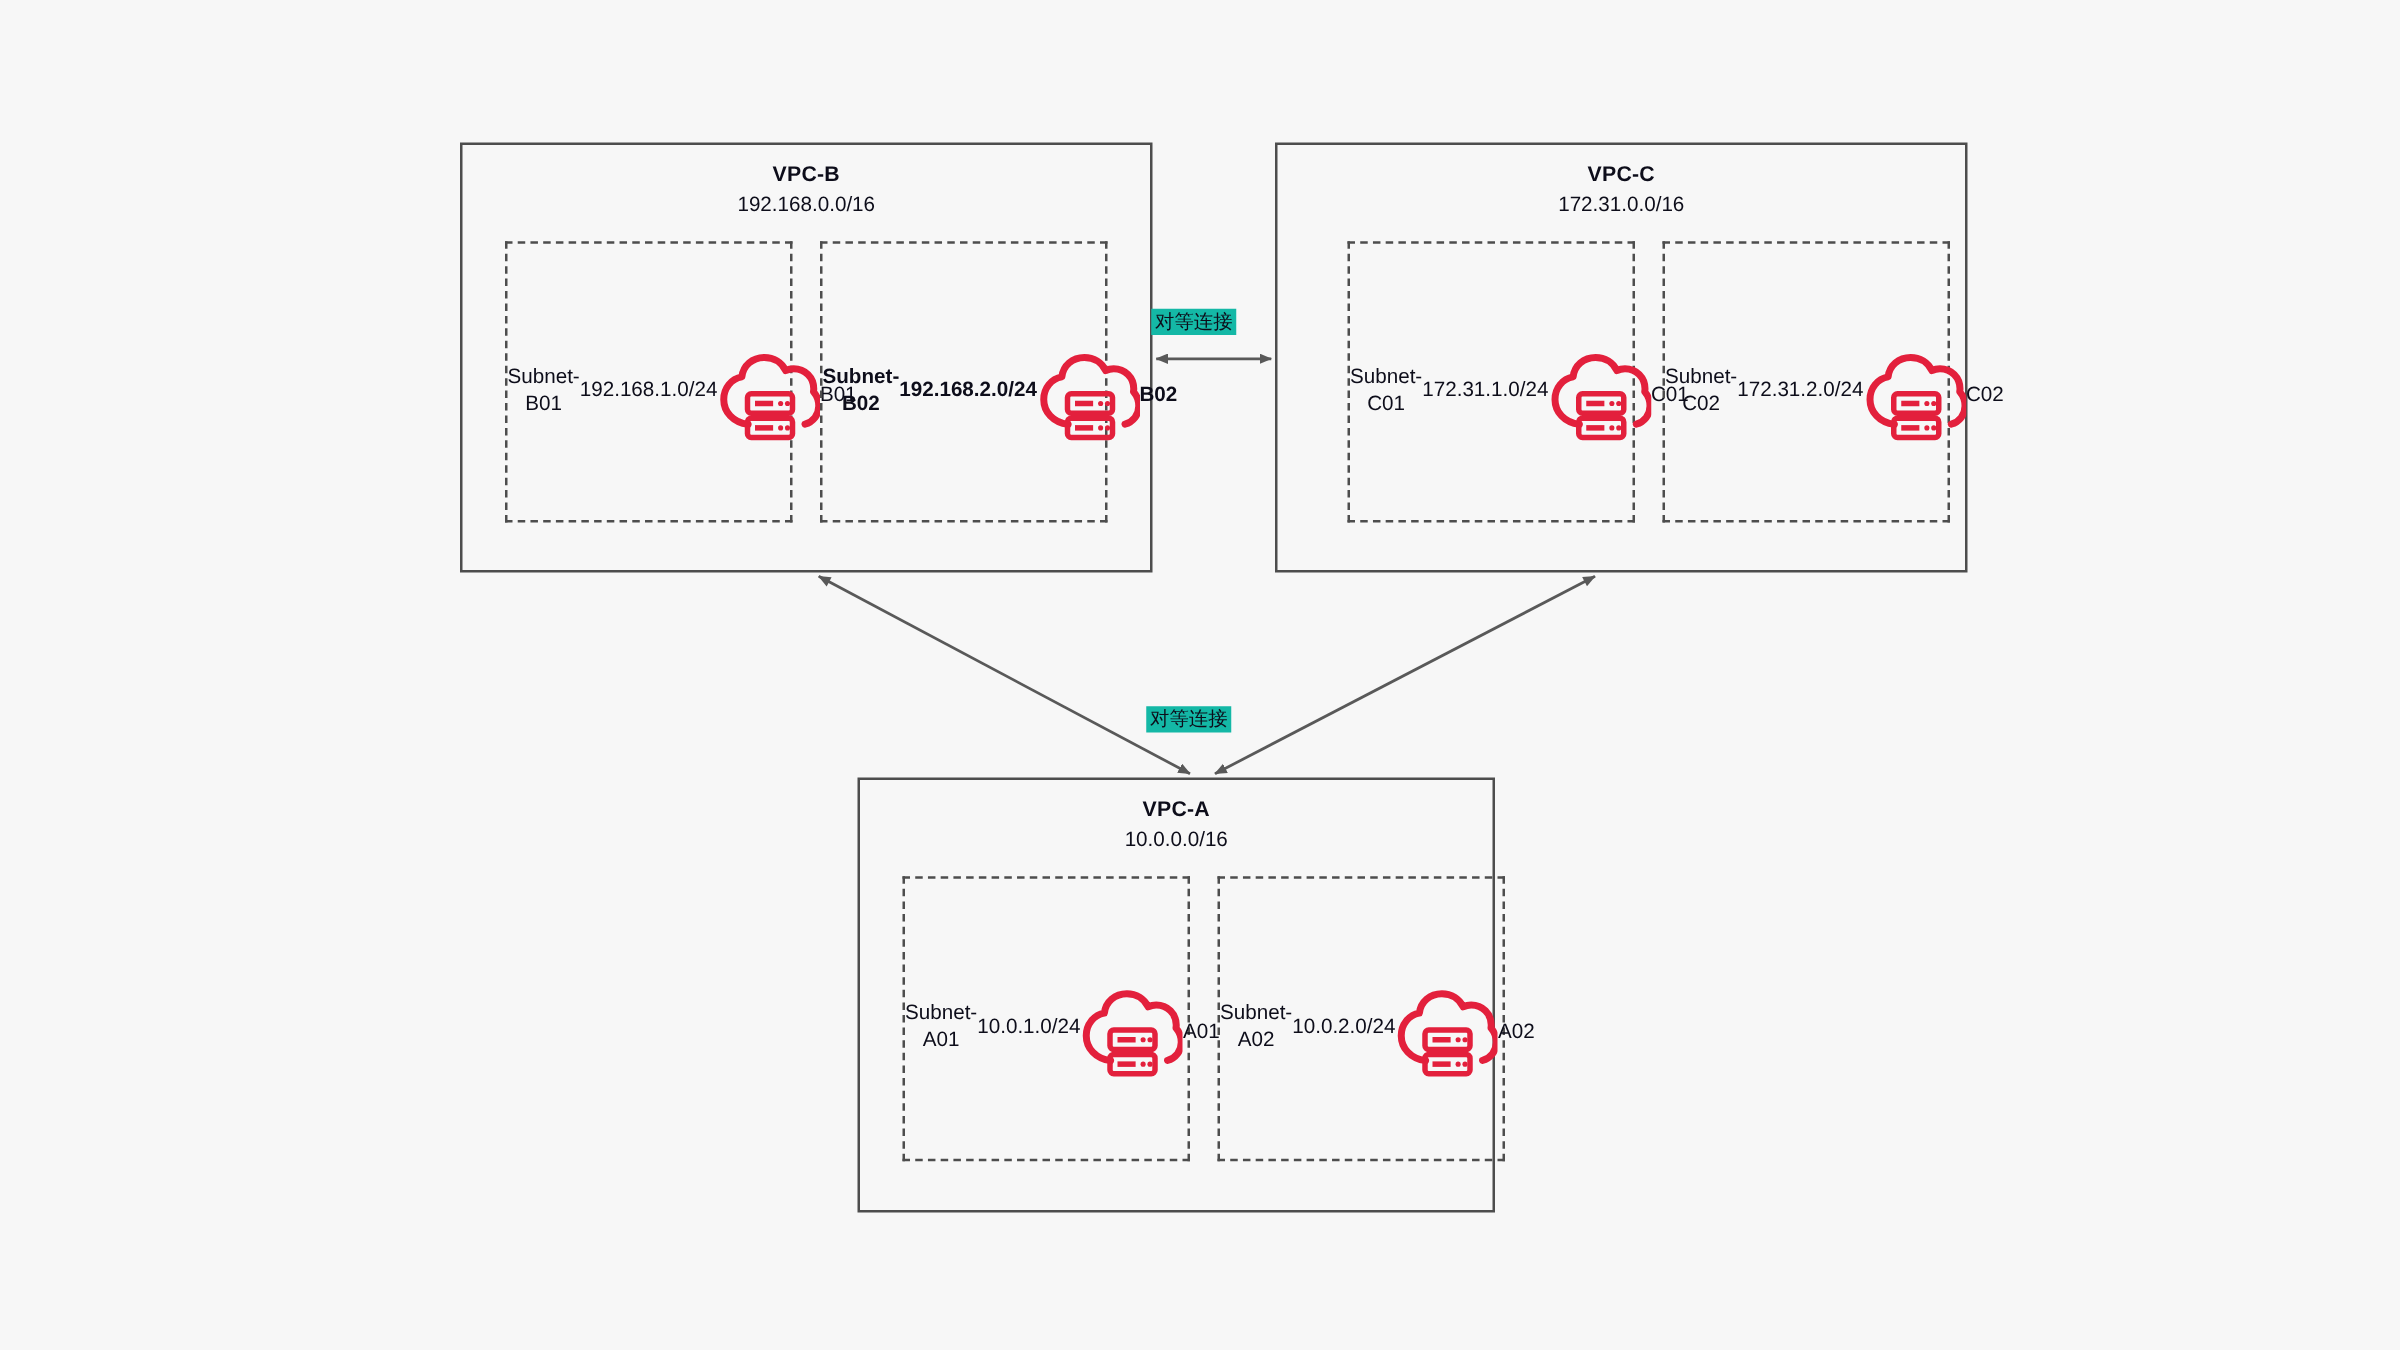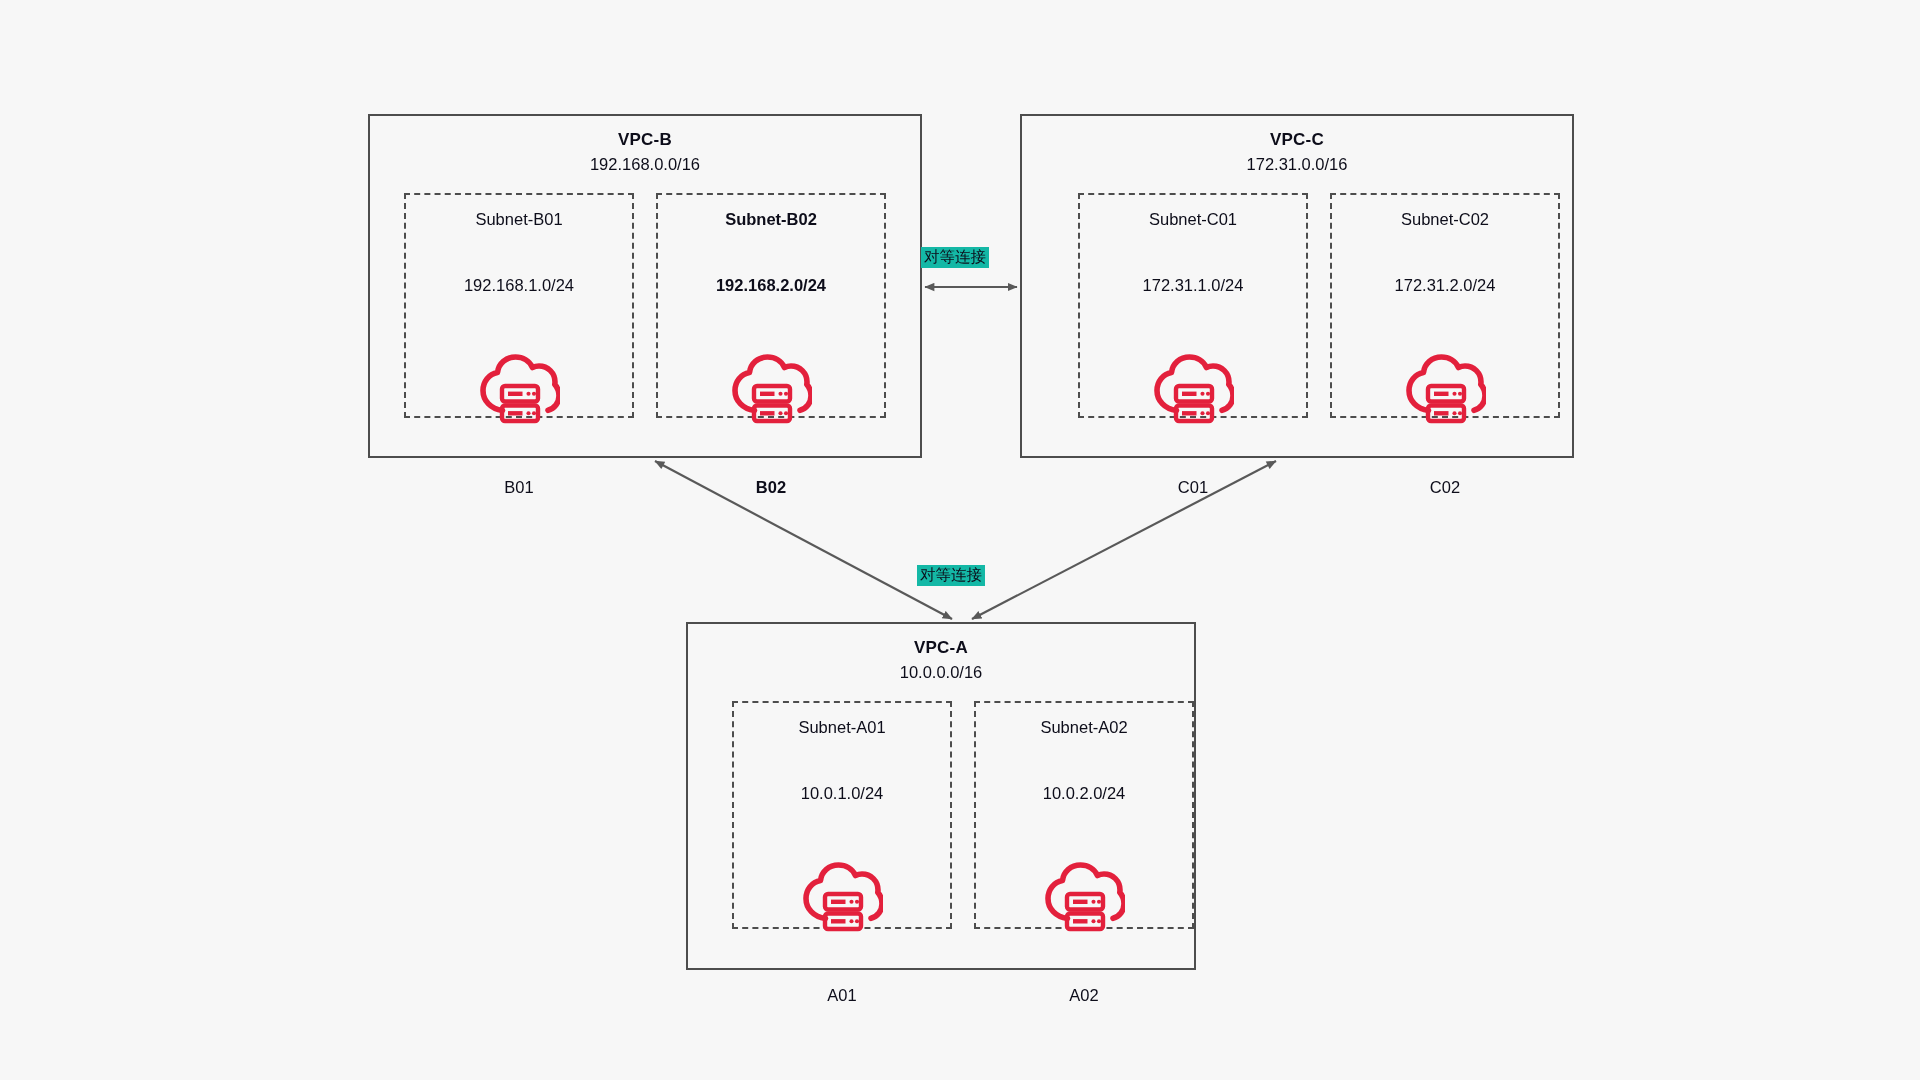--- a/index.html
+++ b/index.html
@@ -65,10 +65,9 @@
     border: 2px dashed #4d4d4d;
     background: transparent;
     display: flex;
-    flex-direction: column;
+    flex-direction: row;
     align-items: center;
     padding-top: 14px;
-    gap: 44px;
   }
   .subnet-name {
     font-size: 16.5px;

